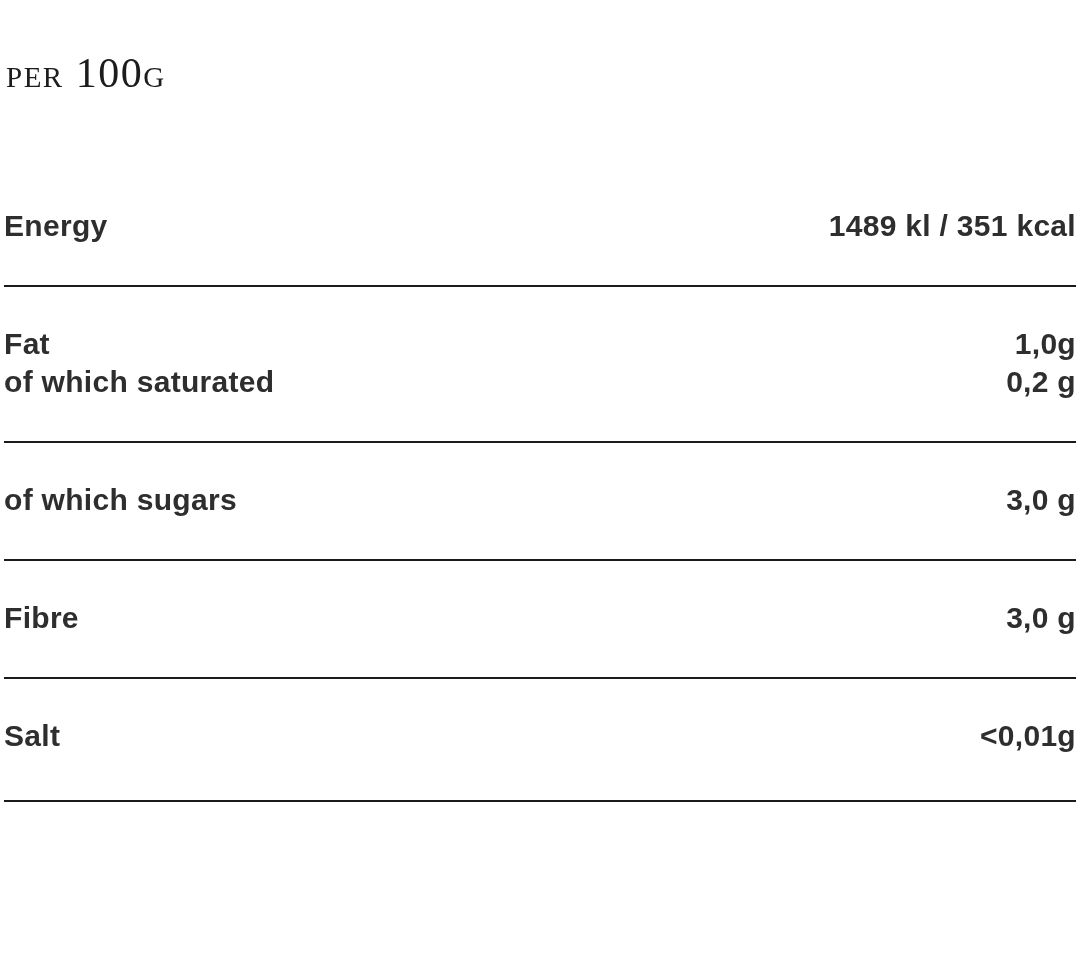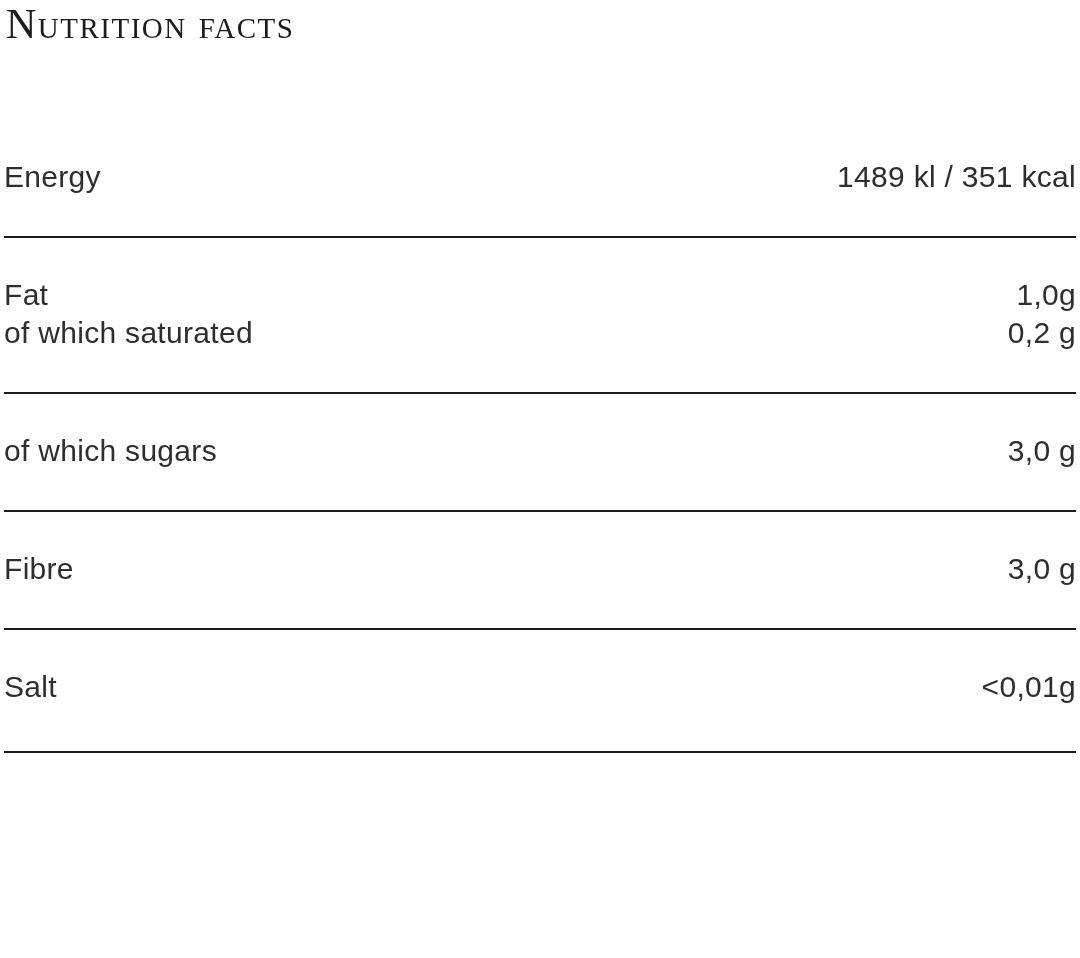--- a/index.html
+++ b/index.html
@@ -47,7 +47,7 @@
 </head>
 <body>
 
-<h1 class="title"><span>Nutrition facts</span><br></h1>
+<h1 class="title"><br></h1>
 
 <div class="table">
 

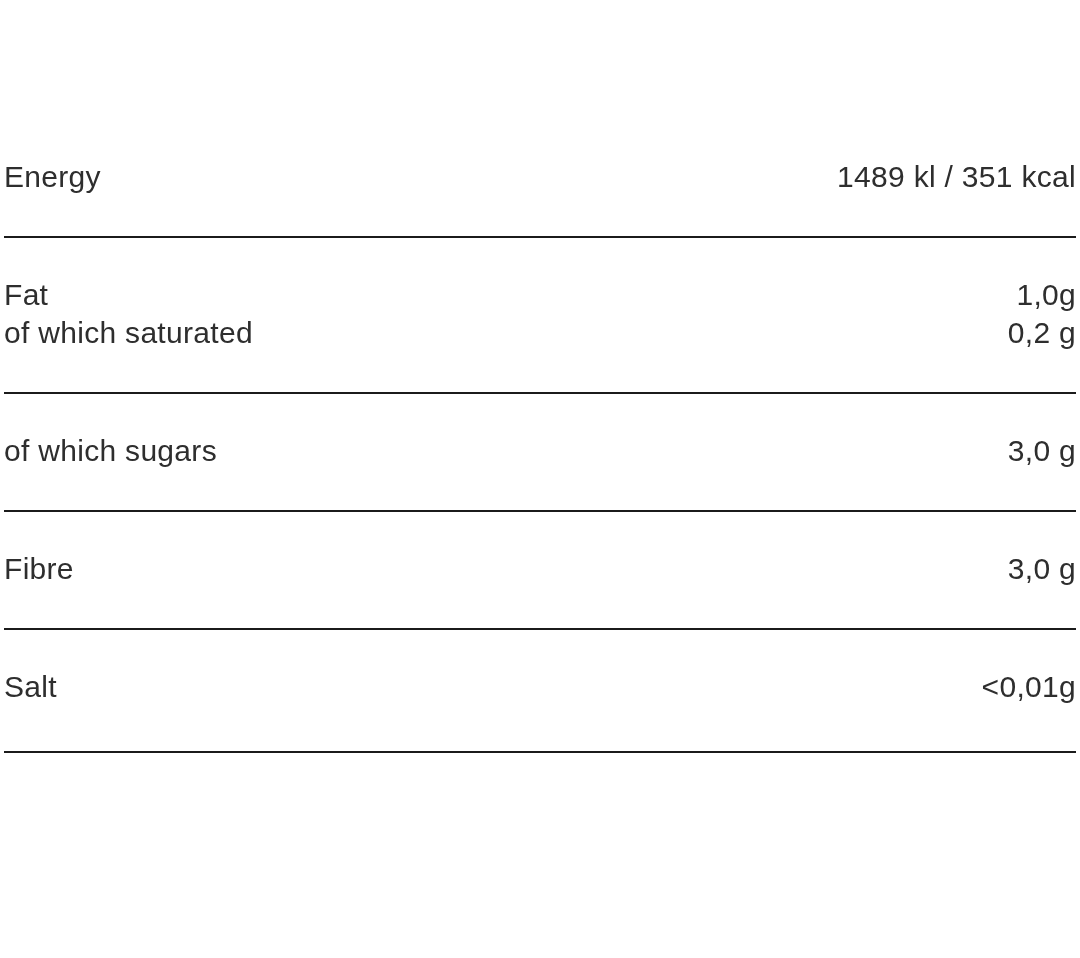--- a/index.html
+++ b/index.html
@@ -47,7 +47,7 @@
 </head>
 <body>
 
-<h1 class="title"><br></h1>
+<h1 class="title"><br><span>per 100g</span></h1>
 
 <div class="table">
 

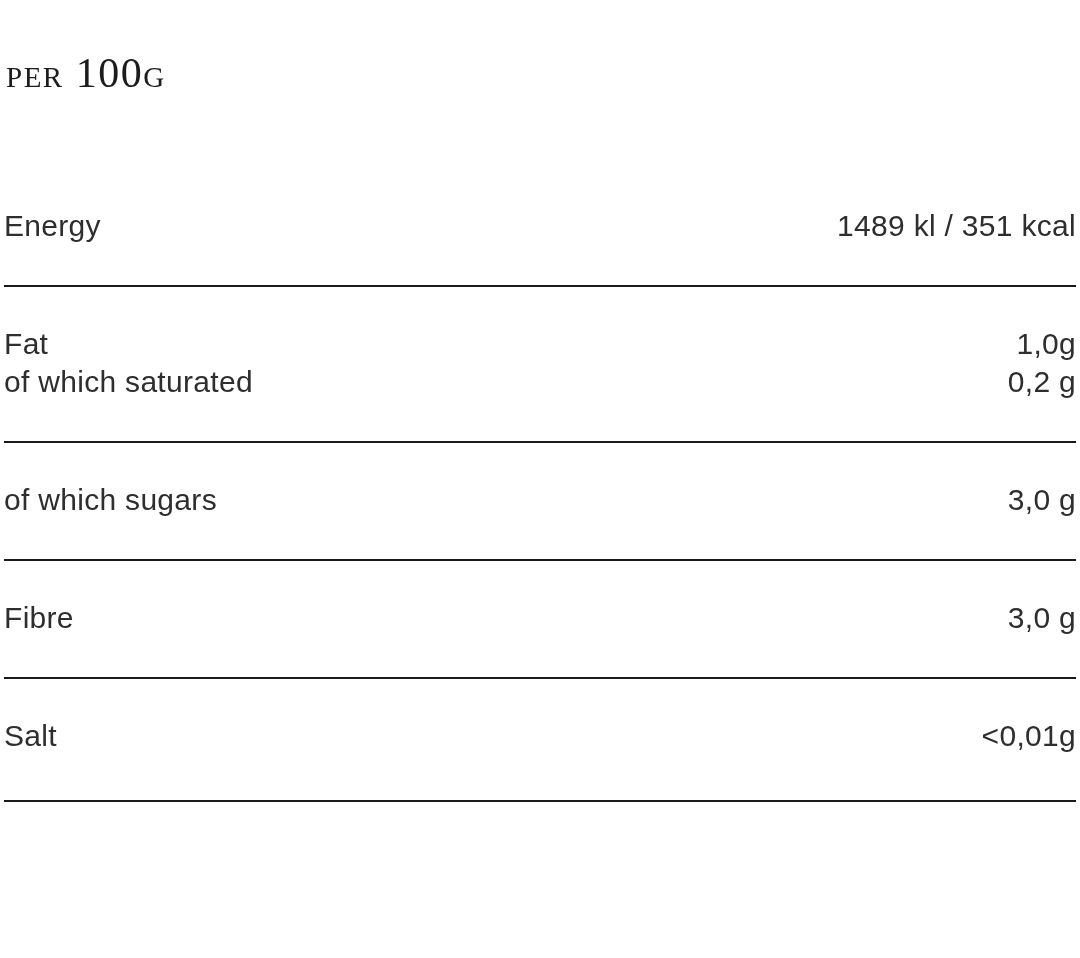--- a/index.html
+++ b/index.html
@@ -38,7 +38,7 @@
     align-items: baseline;
     font-size: 30px;
     line-height: 38px;
-    font-weight: 400;
+    font-weight: 700;
     letter-spacing: 0.3px;
   }
   .label { text-align: left; }

